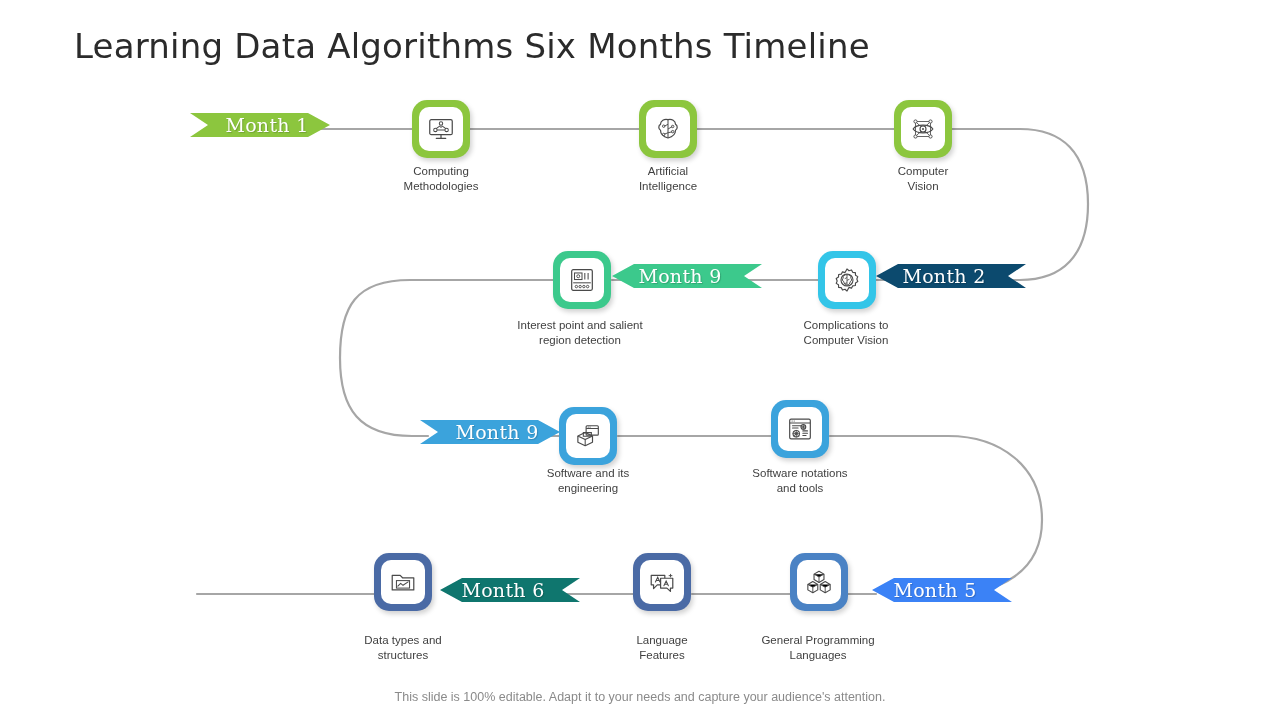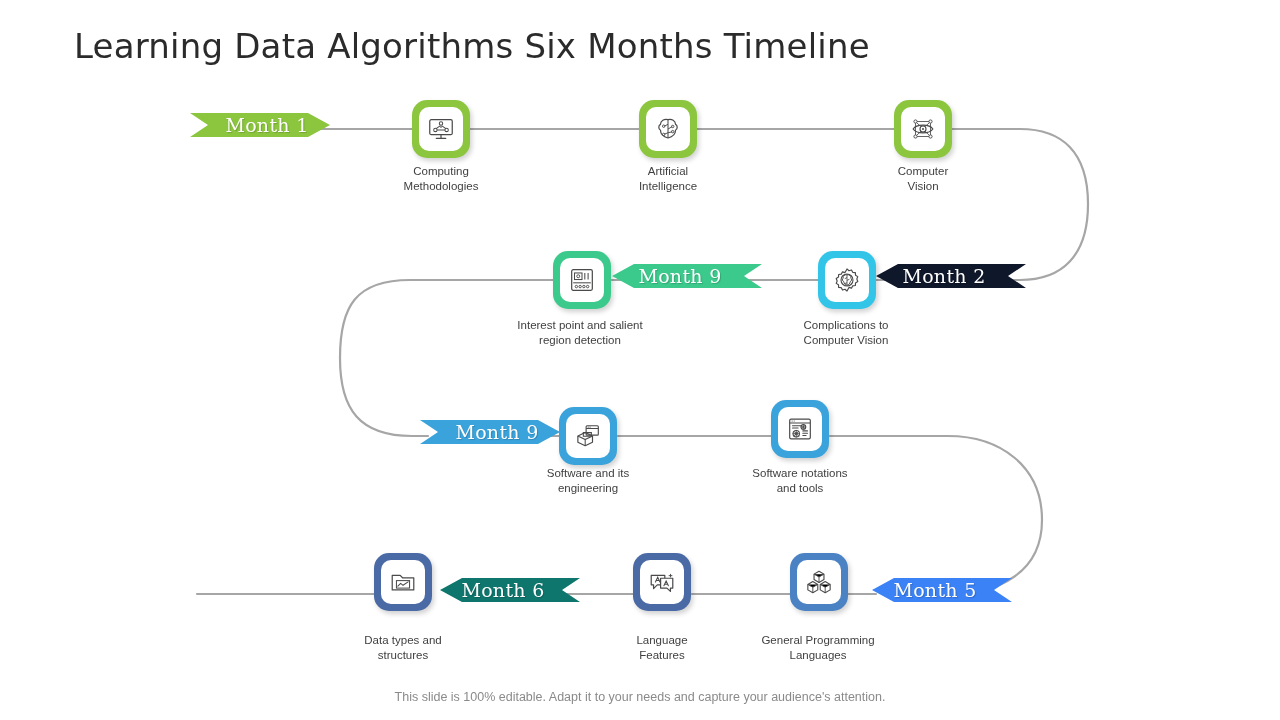--- a/index.html
+++ b/index.html
@@ -191,7 +191,7 @@
   <div class="cap" style="left:766px;top:318px;width:160px;">Complications to
 Computer Vision</div>
 
-  <div class="chev left" style="left:876px;top:264px;width:136px;background:#0f172a;align-items:center;">
+  <div class="chev left" style="left:876px;top:264px;width:136px;background:#0c4a6e;align-items:center;">
     <span>Month 2</span>
   </div>
 

